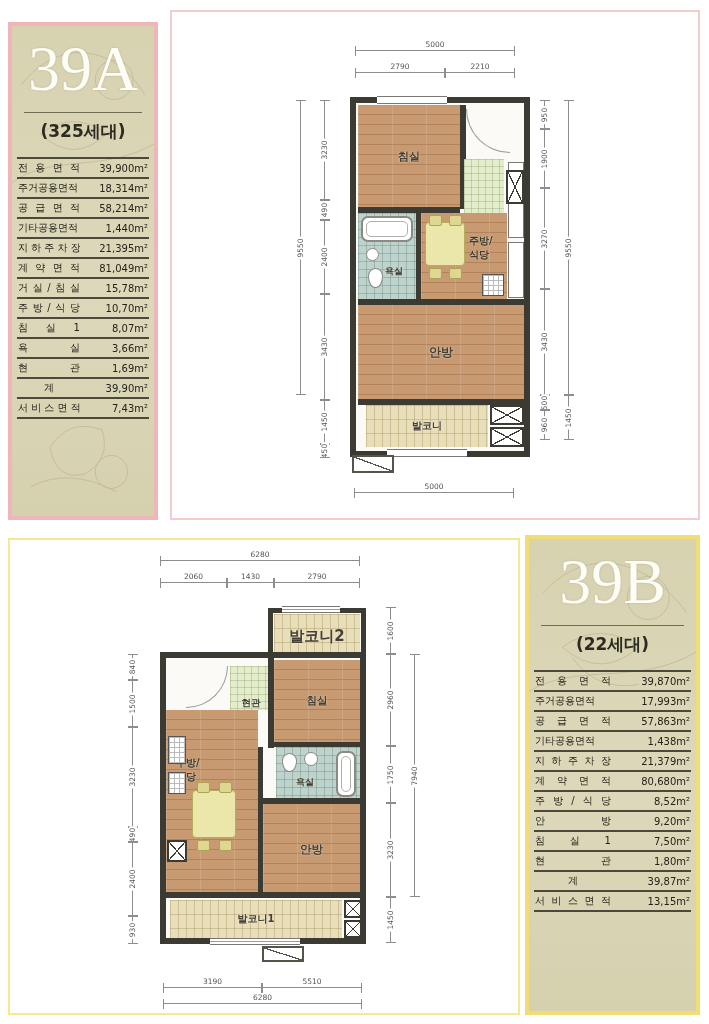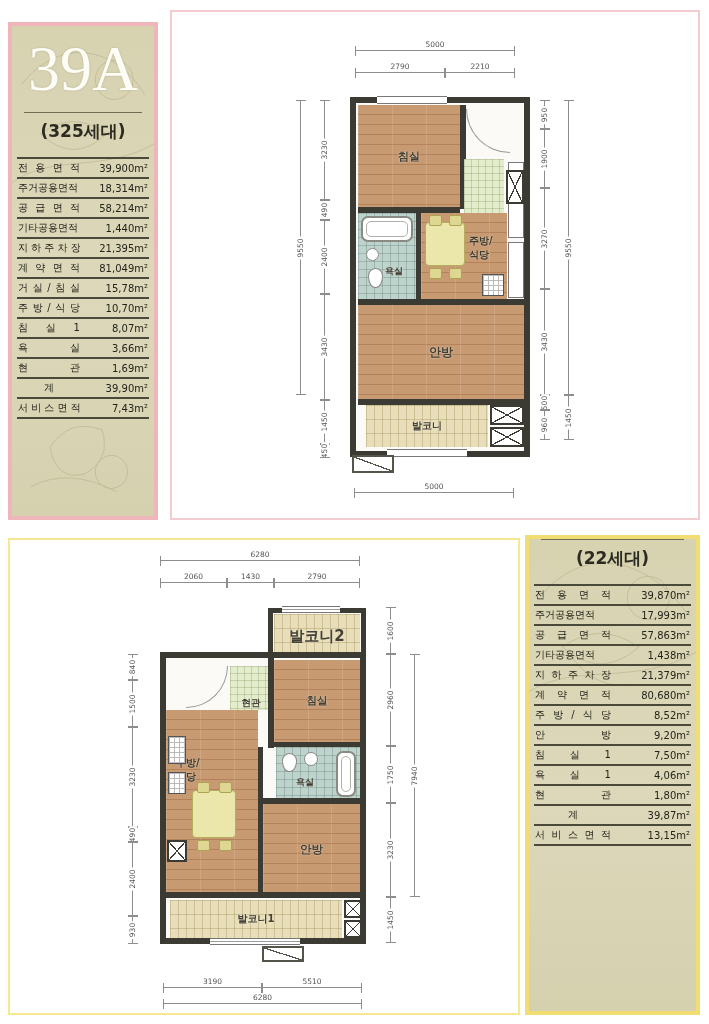--- a/index.html
+++ b/index.html
@@ -394,6 +394,7 @@
         <path d="M45,120 q25,35 70,28"></path>
       </g>
     </svg>
+    <div class="unit-code">39B</div>
     <hr class="code-rule">
     <div class="unit-sub">(22세대)</div>
     <div class="info-table">

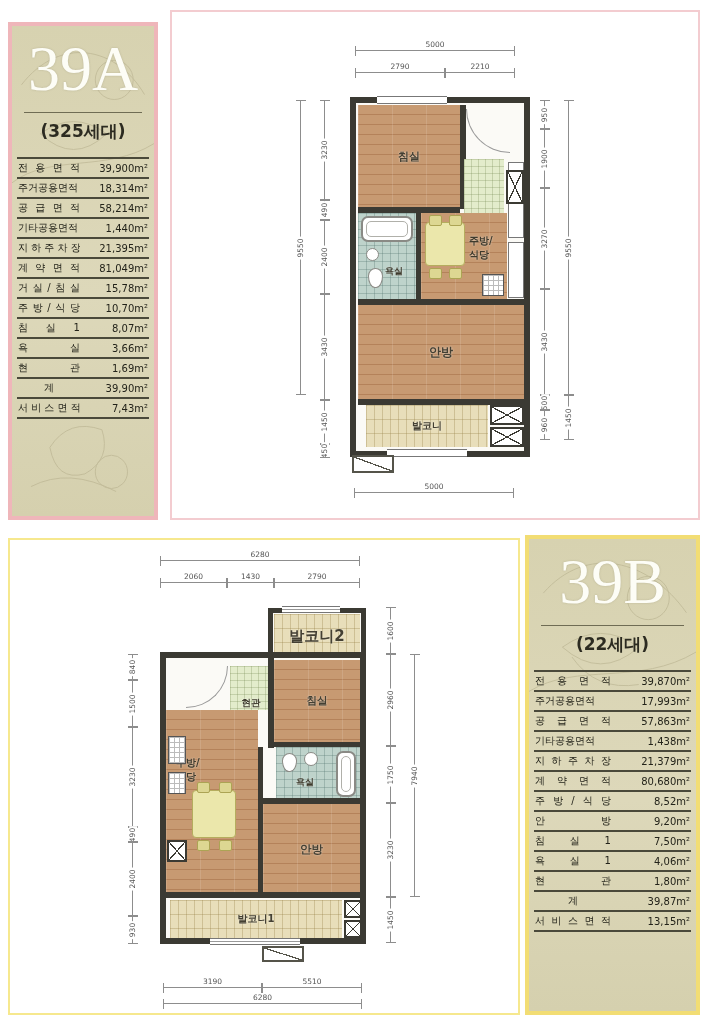--- a/index.html
+++ b/index.html
@@ -435,10 +435,6 @@
           <span class="val">7,50m²</span>
         </div>
       <div class="irow">
-          <span class="lbl">욕 실 1</span>
-          <span class="val">4,06m²</span>
-        </div>
-      <div class="irow">
           <span class="lbl">현 관</span>
           <span class="val">1,80m²</span>
         </div>

